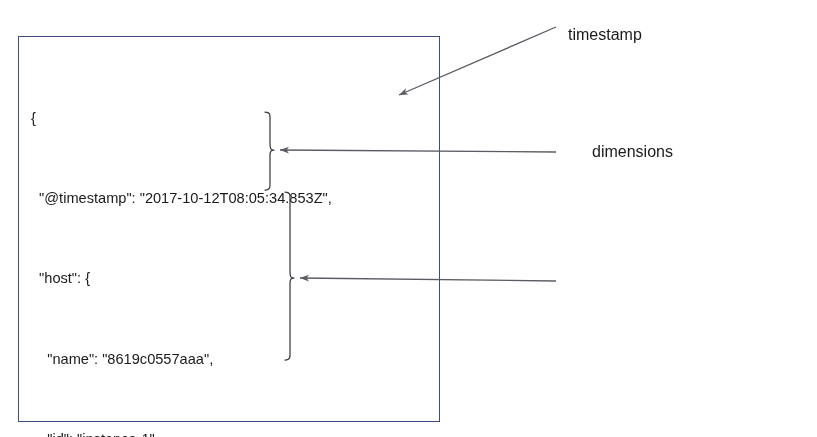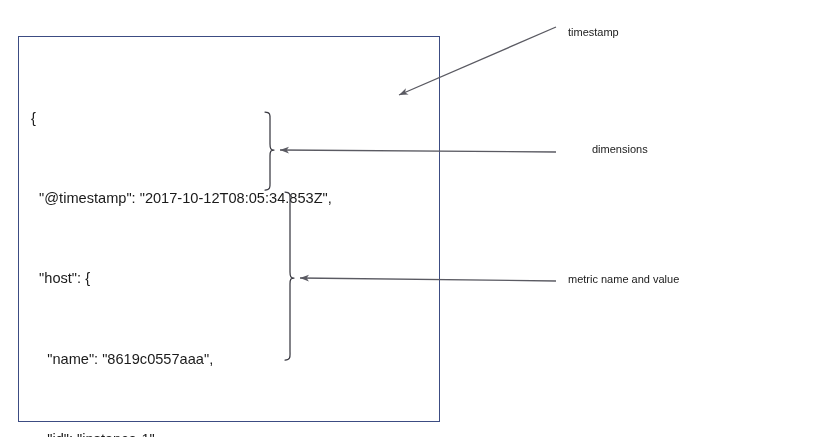--- a/index.html
+++ b/index.html
@@ -62,7 +62,7 @@
   .annot-label {
     position: absolute;
     font-family: "Liberation Sans", sans-serif;
-    font-size: 11px;
+    font-size: 16px;
     color: #1a1a1a;
     white-space: nowrap;
   }

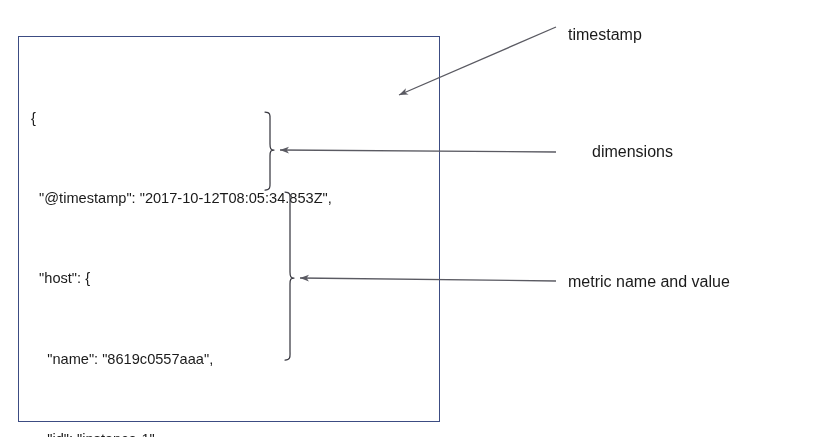--- a/index.html
+++ b/index.html
@@ -129,7 +129,6 @@
 
   <div class="annot-label" id="label-dimensions">dimensions</div>
 
-  <div class="annot-label" id="label-metric">metric name and value</div>
 
 </div>
 

